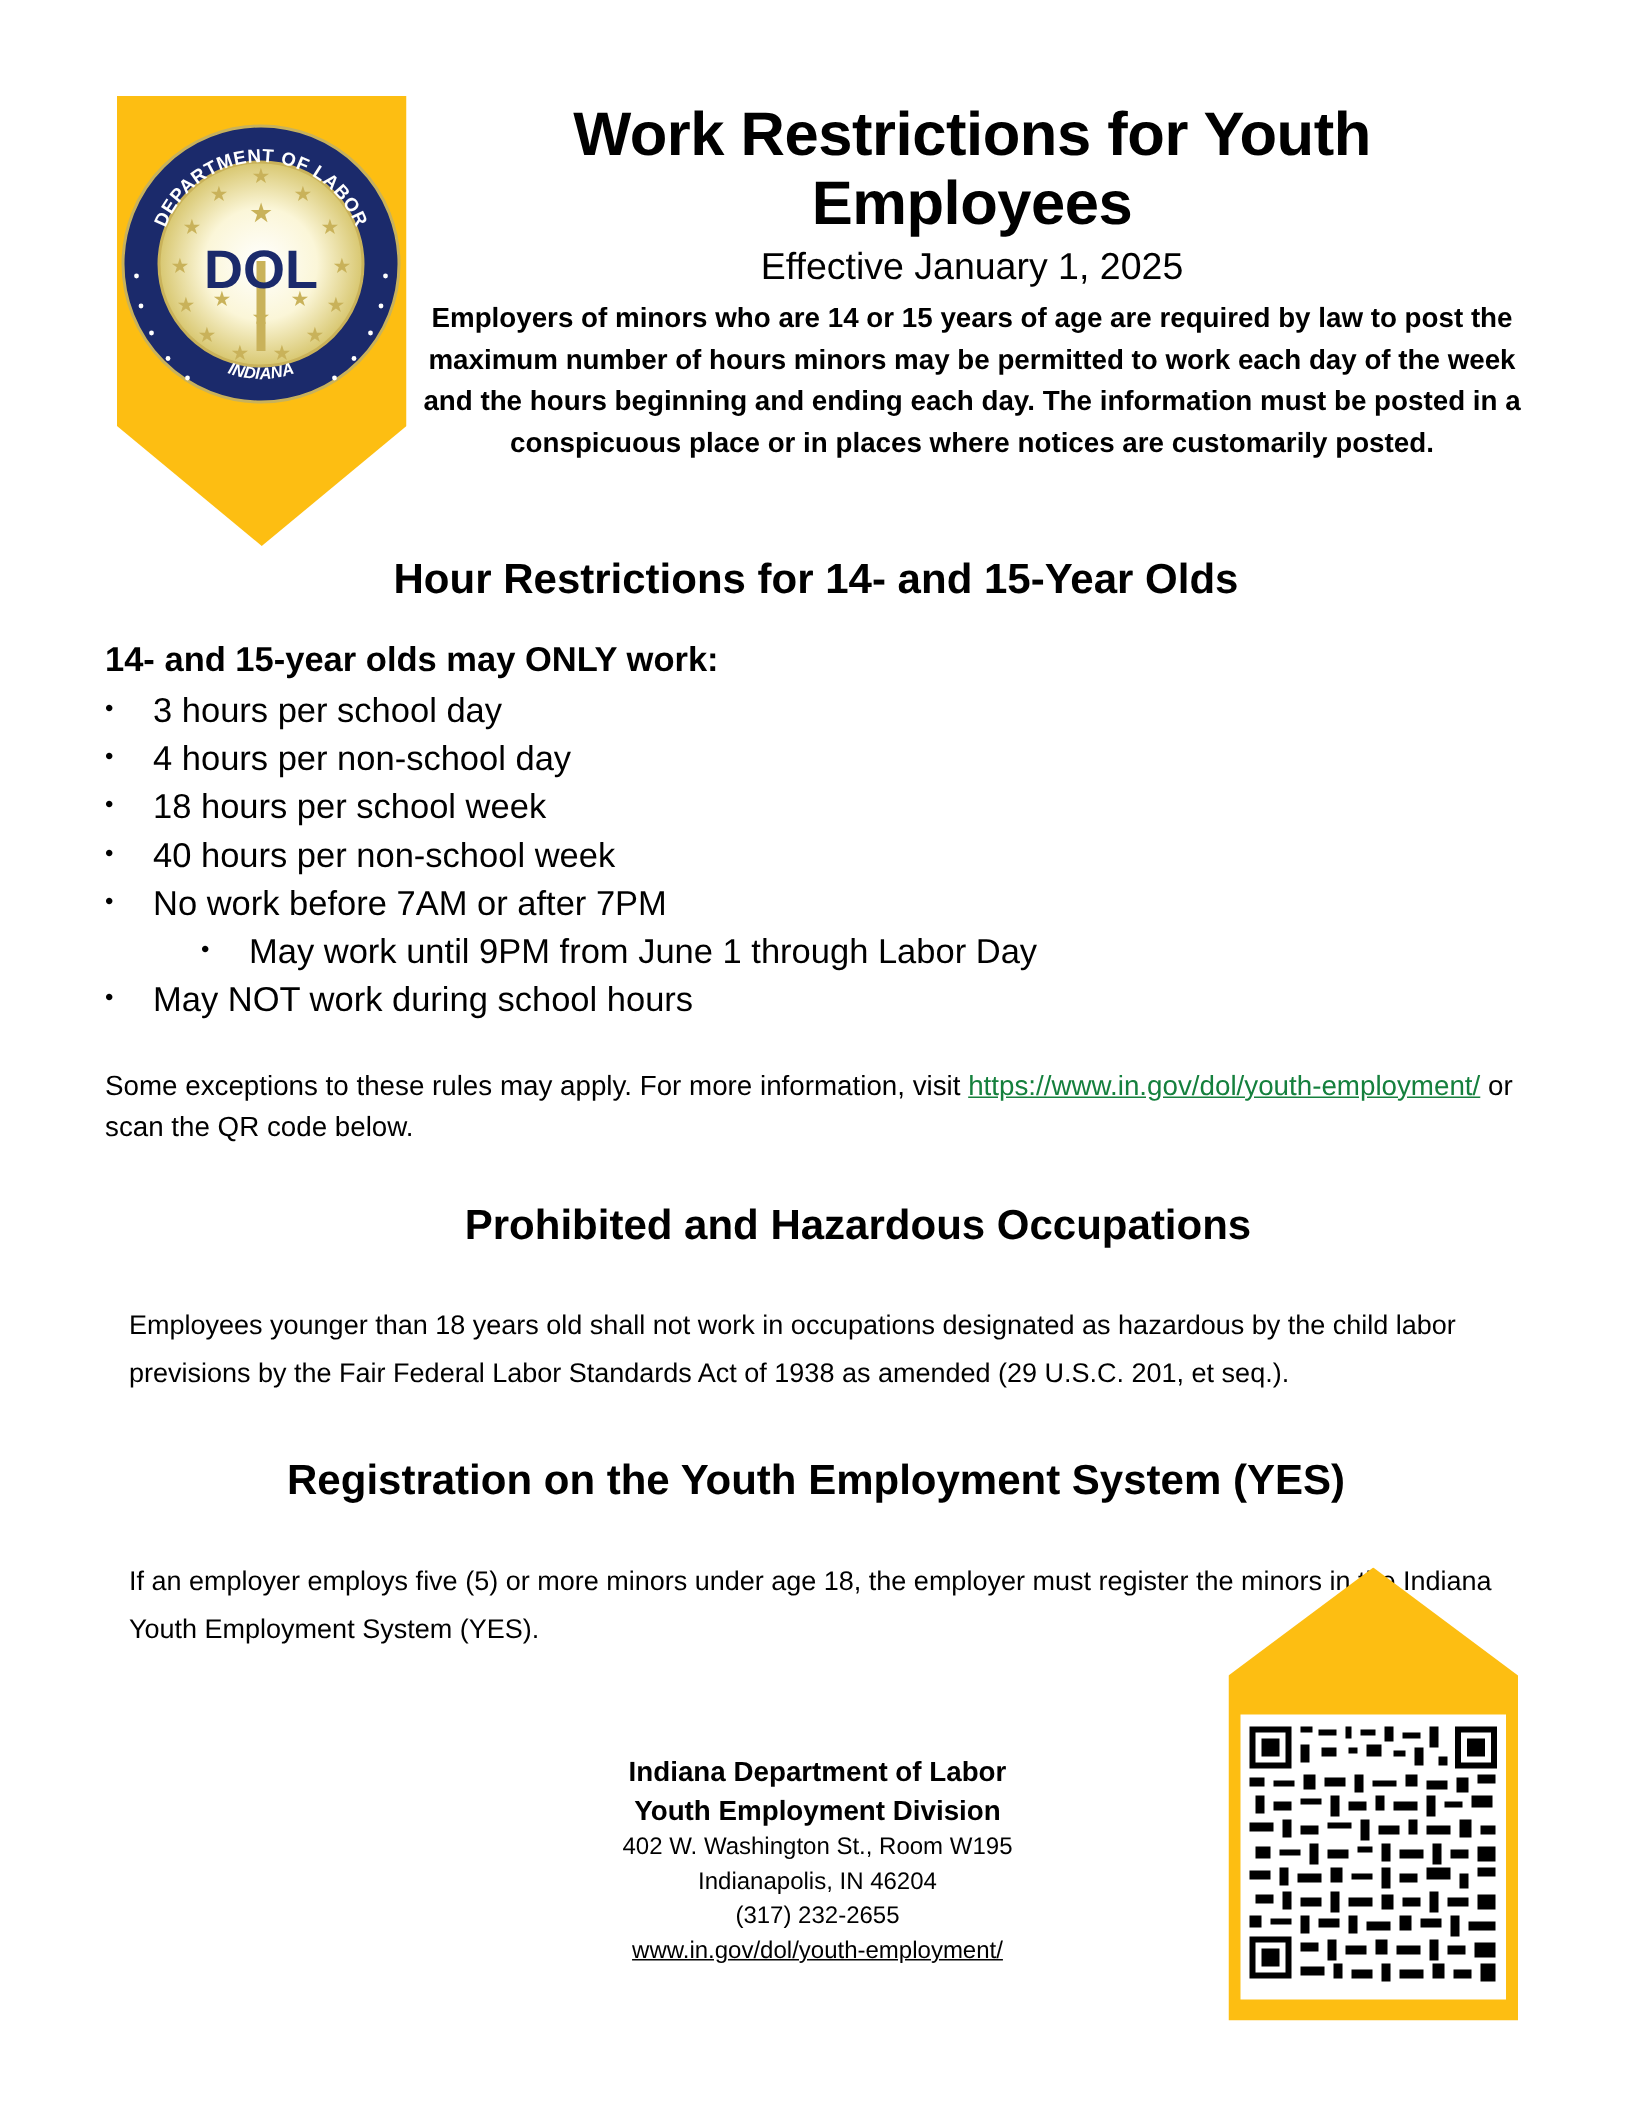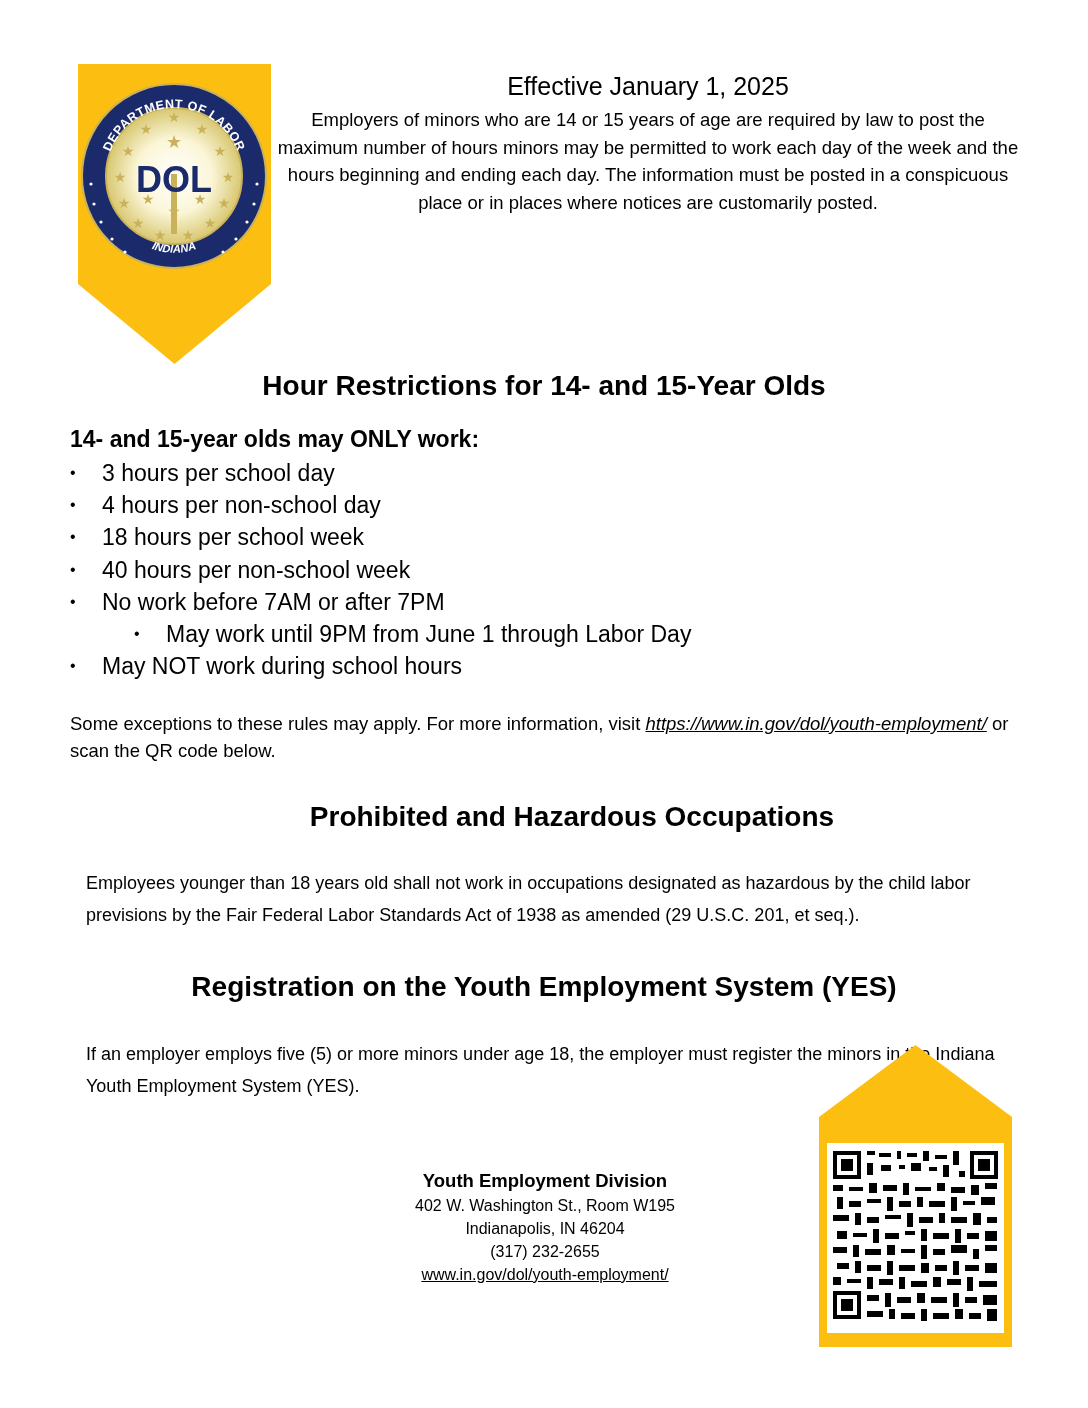--- a/index.html
+++ b/index.html
@@ -102,6 +102,7 @@
 </div>
 
 <div class="header">
+  <div class="title">Work Restrictions for Youth Employees</div>
   <div class="effective">Effective January 1, 2025</div>
   <div class="intro">Employers of minors who are 14 or 15 years of age are required by law to post the maximum number of hours minors may be permitted to work each day of the week and the hours beginning and ending each day. The information must be posted in a conspicuous place or in places where notices are customarily posted.</div>
 </div>

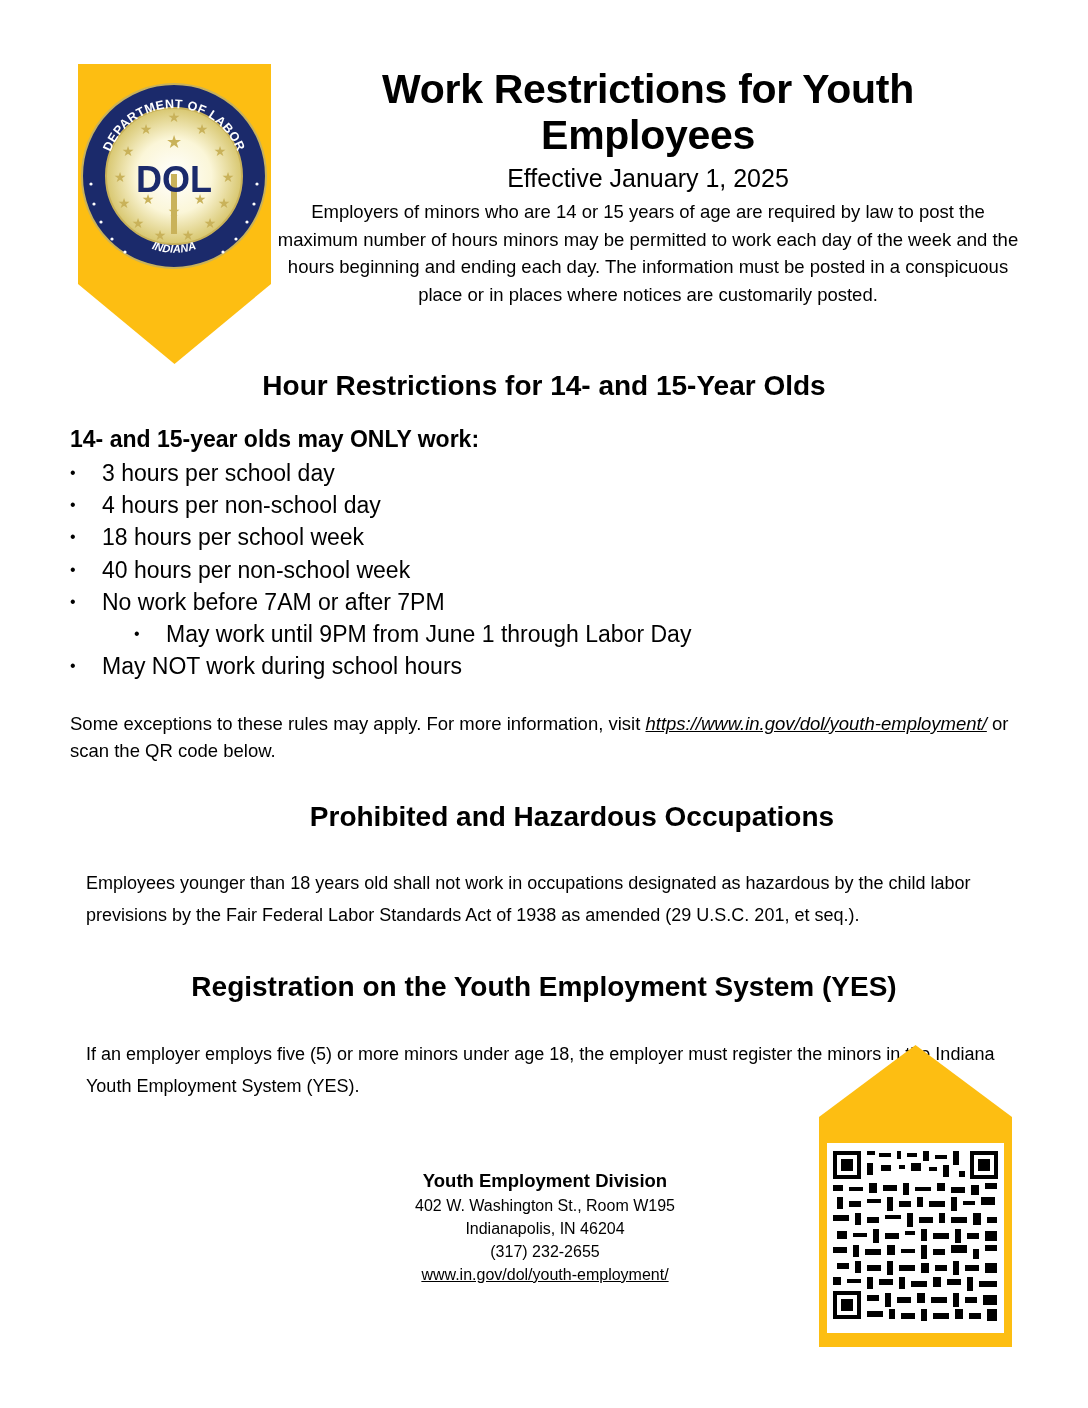--- a/index.html
+++ b/index.html
@@ -12,7 +12,7 @@
     .header { position: absolute; left: 270px; top: 66px; width: 756px; text-align: center; }
     .title { font-size: 41px; font-weight: bold; line-height: 46px; letter-spacing: -0.3px; }
     .effective { font-size: 25px; margin-top: 8px; line-height: 24px; }
-    .intro { font-size: 18.5px; line-height: 27.5px; margin-top: 8px; padding: 0 4px; }
+    .intro { font-size: 18.5px; line-height: 27.5px; margin-top: 8px; padding: 0 4px; font-weight: bold; }
 
     .section-title { position: absolute; left: 0; width: 1088px; text-align: center; font-weight: bold; font-size: 28px; line-height: 34px; }
     #hours-title { top: 369px; }

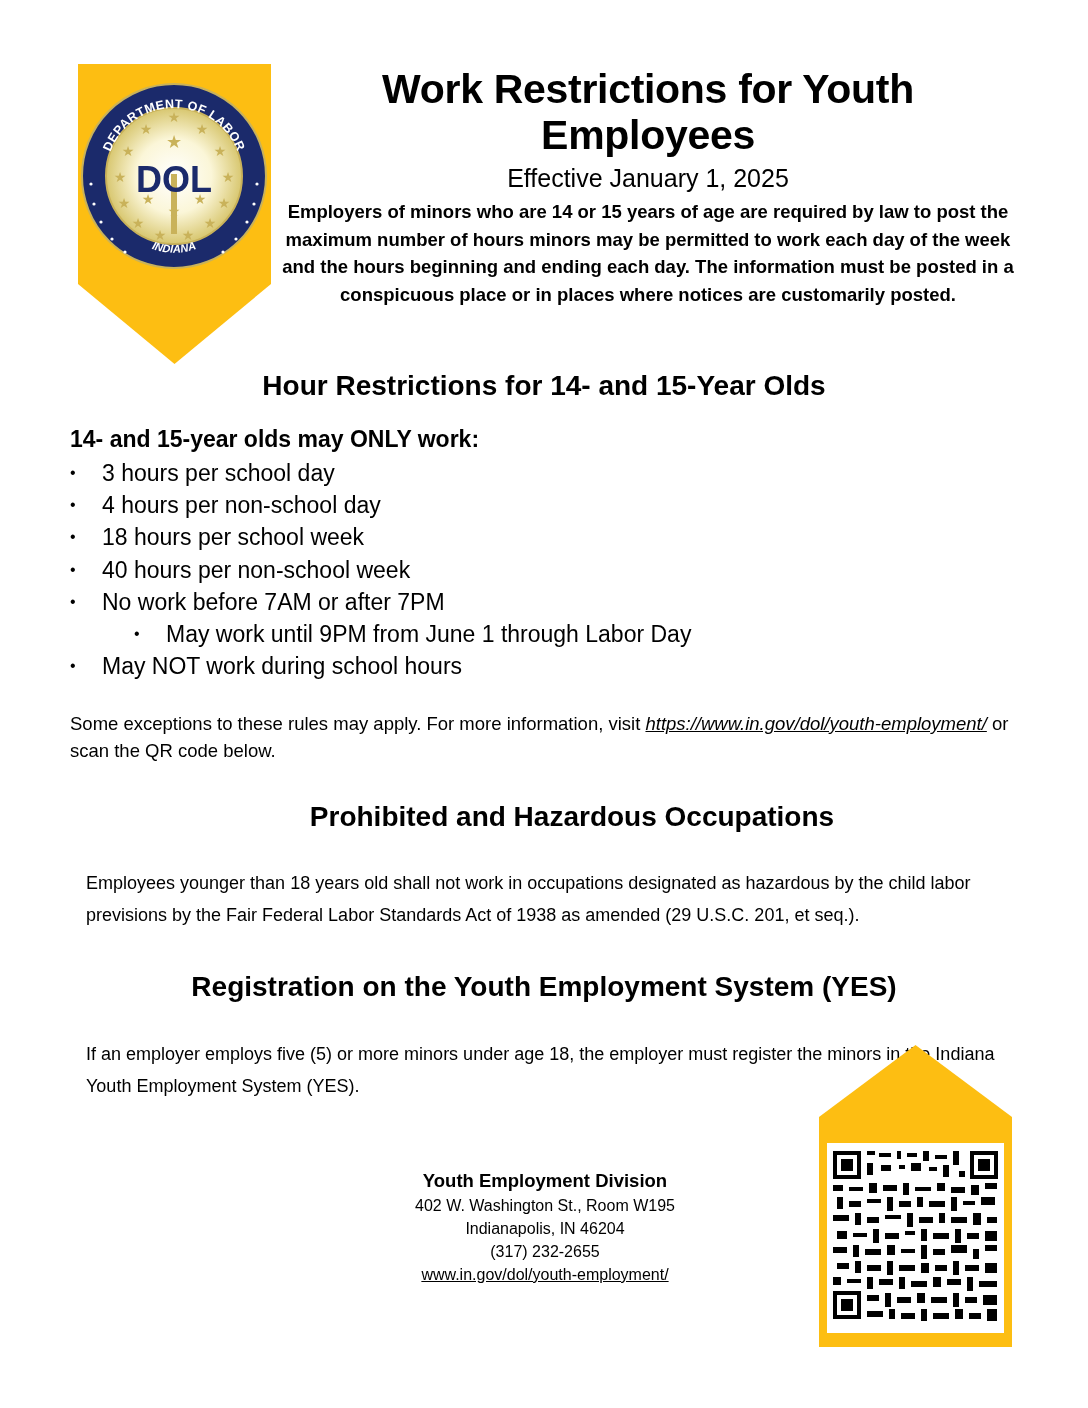--- a/index.html
+++ b/index.html
@@ -28,7 +28,7 @@
     .bullets li.sub::before { left: 64px; }
 
     .exceptions { position: absolute; left: 70px; top: 710px; width: 950px; font-size: 18.5px; line-height: 27px; }
-    .link { color: #000000; text-decoration: underline; font-style: italic; }
+    .link { color: #15803d; text-decoration: underline; }
 
     .body-para { position: absolute; left: 86px; width: 950px; font-size: 18px; line-height: 32px; margin-top: 28px; }
     #prohibited-body { top: 839px; }

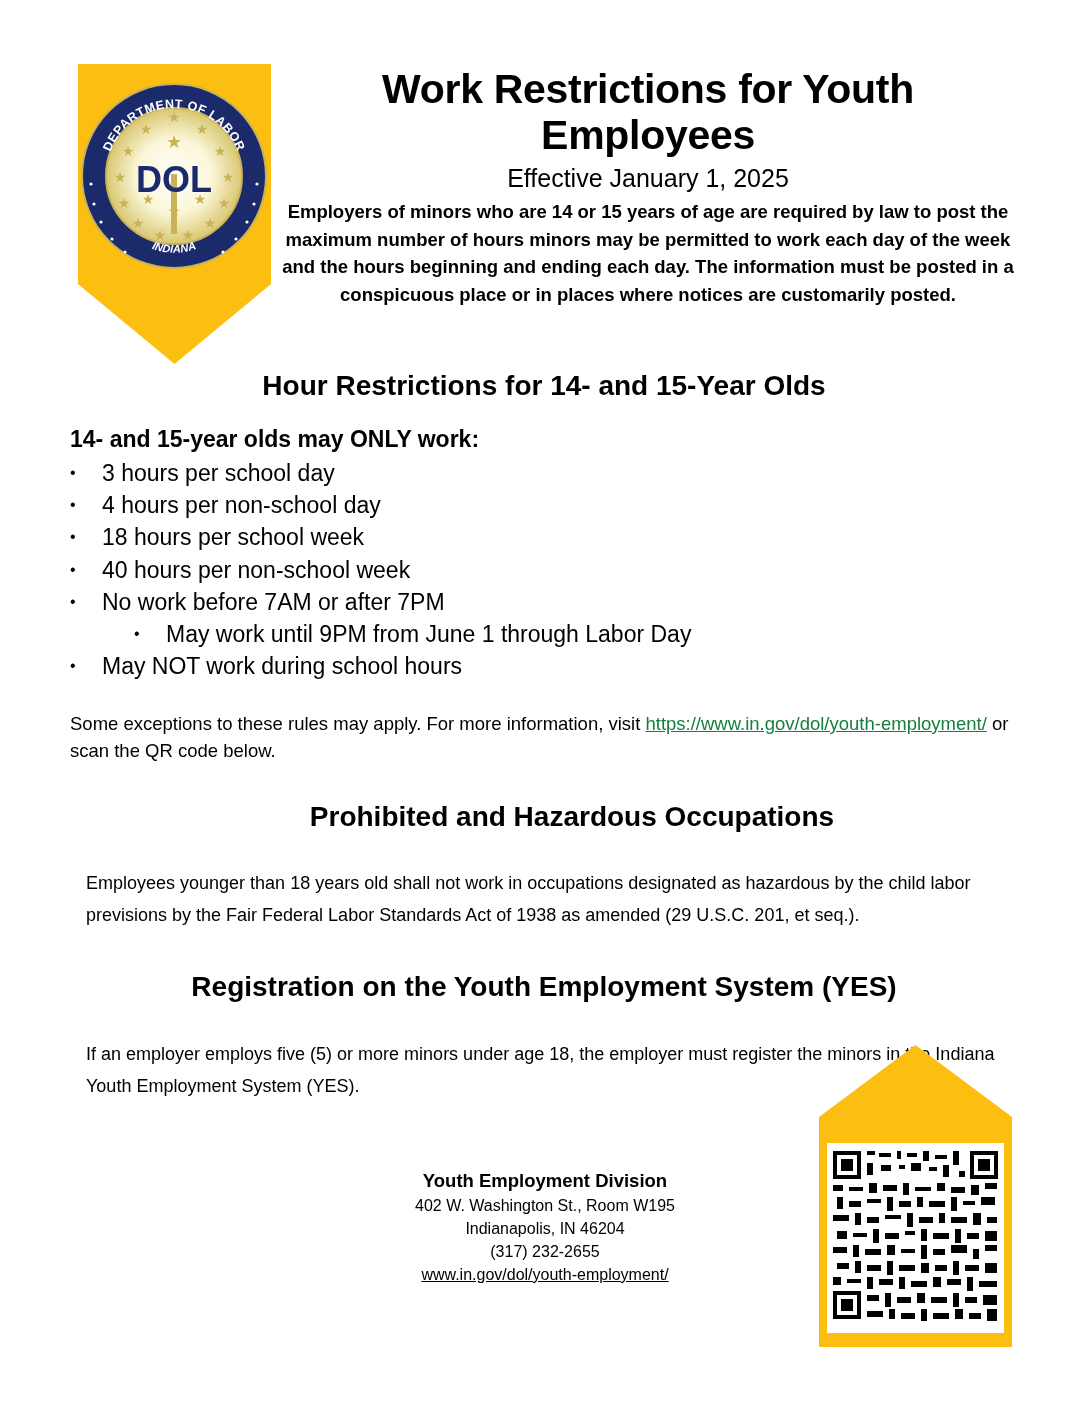--- a/index.html
+++ b/index.html
@@ -130,6 +130,7 @@
 <div class="body-para" id="registration-body">If an employer employs five (5) or more minors under age 18, the employer must register the minors in the Indiana Youth Employment System (YES).</div>
 
 <div class="contact">
+  <div class="org">Indiana Department of Labor</div>
   <div class="org">Youth Employment Division</div>
   <div class="line">402 W. Washington St., Room W195</div>
   <div class="line">Indianapolis, IN 46204</div>

